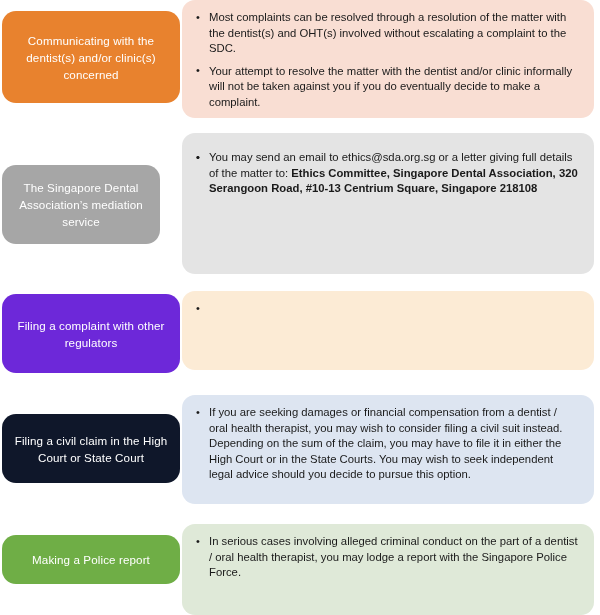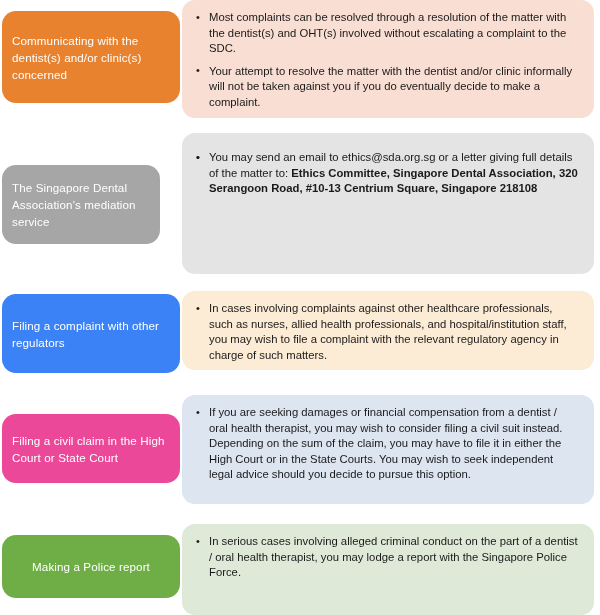--- a/index.html
+++ b/index.html
@@ -39,7 +39,7 @@
   }
   .chip-label {
     color: #ffffff;
-    text-align: left;
+    text-align: center;
     font-size: 11.6px;
     line-height: 17px;
     letter-spacing: 0.01em;

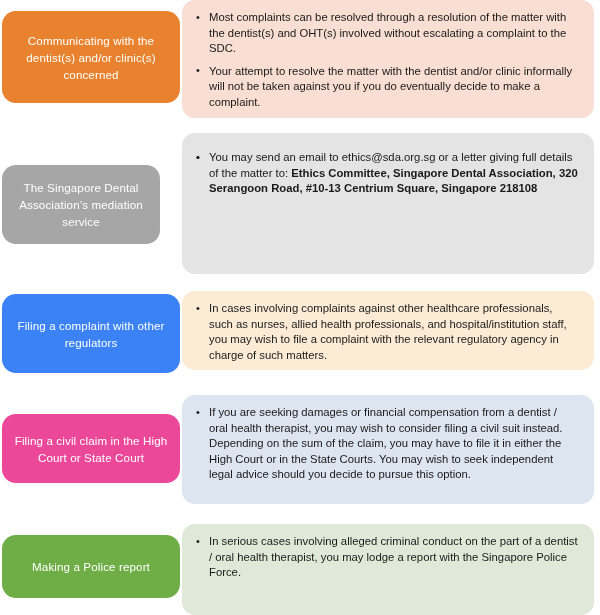--- a/index.html
+++ b/index.html
@@ -108,7 +108,7 @@
     <div class="row" style="top: 0px;">
       <div class="panel" style="top: 291px; height: 79px; background: rgb(252, 235, 213);">
         <ul>
-          <li><span class="bullet">•</span><span>In cases involving complaints against other healthcare professionals, such as nurses, allied health professionals, and hospital/institution staff, you may wish to file a complaint with the relevant regulatory agency in charge of such matters.</span></li>
+          <li><span class="bullet">•</span></li>
         </ul>
       </div>
       <div class="chip" style="top: 294px; height: 79px; width: 178px; background: #3b82f6;">

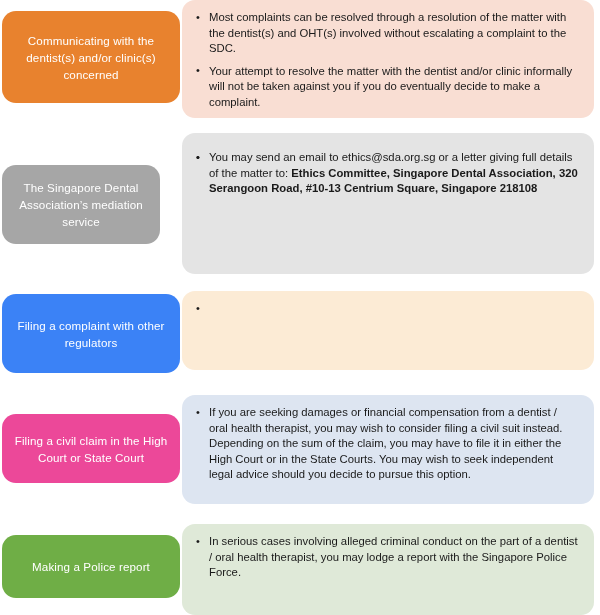--- a/index.html
+++ b/index.html
@@ -111,7 +111,7 @@
           <li><span class="bullet">•</span></li>
         </ul>
       </div>
-      <div class="chip" style="top: 294px; height: 79px; width: 178px; background: #3b82f6;">
+      <div class="chip" style="top: 294px; height: 79px; width: 178px; background: #6d28d9;">
         <span class="chip-label" style="color: rgb(255, 255, 255);">Filing a complaint with other regulators</span>
       </div>
     </div>

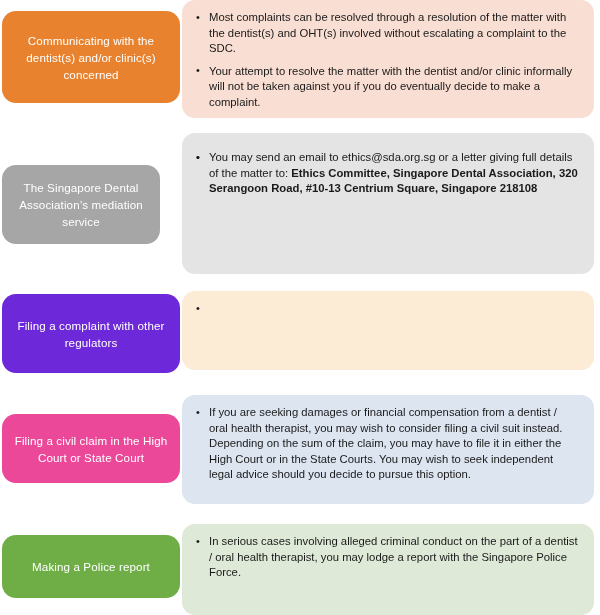--- a/index.html
+++ b/index.html
@@ -121,7 +121,7 @@
           <li><span class="bullet">•</span><span>If you are seeking damages or financial compensation from a dentist / oral health therapist, you may wish to consider filing a civil suit instead. Depending on the sum of the claim, you may have to file it in either the High Court or in the State Courts. You may wish to seek independent legal advice should you decide to pursue this option.</span></li>
         </ul>
       </div>
-      <div class="chip" style="top: 414px; height: 69px; width: 178px; background: #ec4899;">
+      <div class="chip" style="top: 414px; height: 69px; width: 178px; background: #0f172a;">
         <span class="chip-label" style="color: rgb(255, 255, 255);">Filing a civil claim in the High Court or State Court</span>
       </div>
     </div>

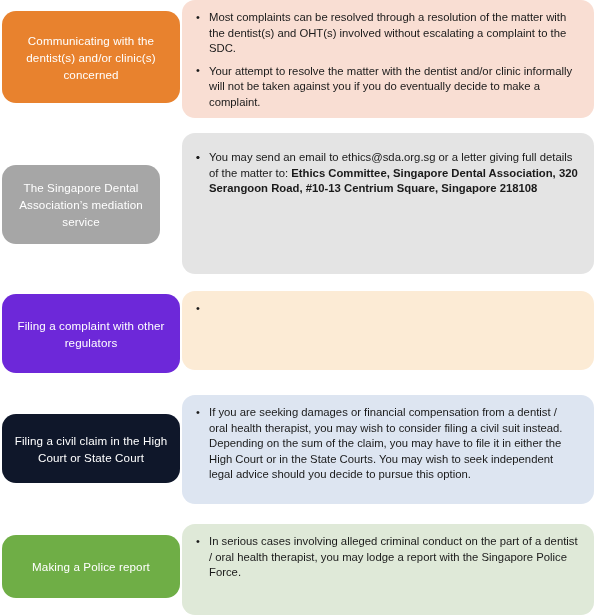--- a/index.html
+++ b/index.html
@@ -131,7 +131,7 @@
           <li><span class="bullet">•</span><span>In serious cases involving alleged criminal conduct on the part of a dentist / oral health therapist, you may lodge a report with the Singapore Police Force.</span></li>
         </ul>
       </div>
-      <div class="chip" style="top: 535px; height: 63px; width: 178px; background: rgb(111, 174, 70);">
+      <div class="chip" style="top: 535px; height: 49px; width: 178px; background: rgb(111, 174, 70);">
         <span class="chip-label" style="color: rgb(255, 255, 255);">Making a Police report</span>
       </div>
     </div>

